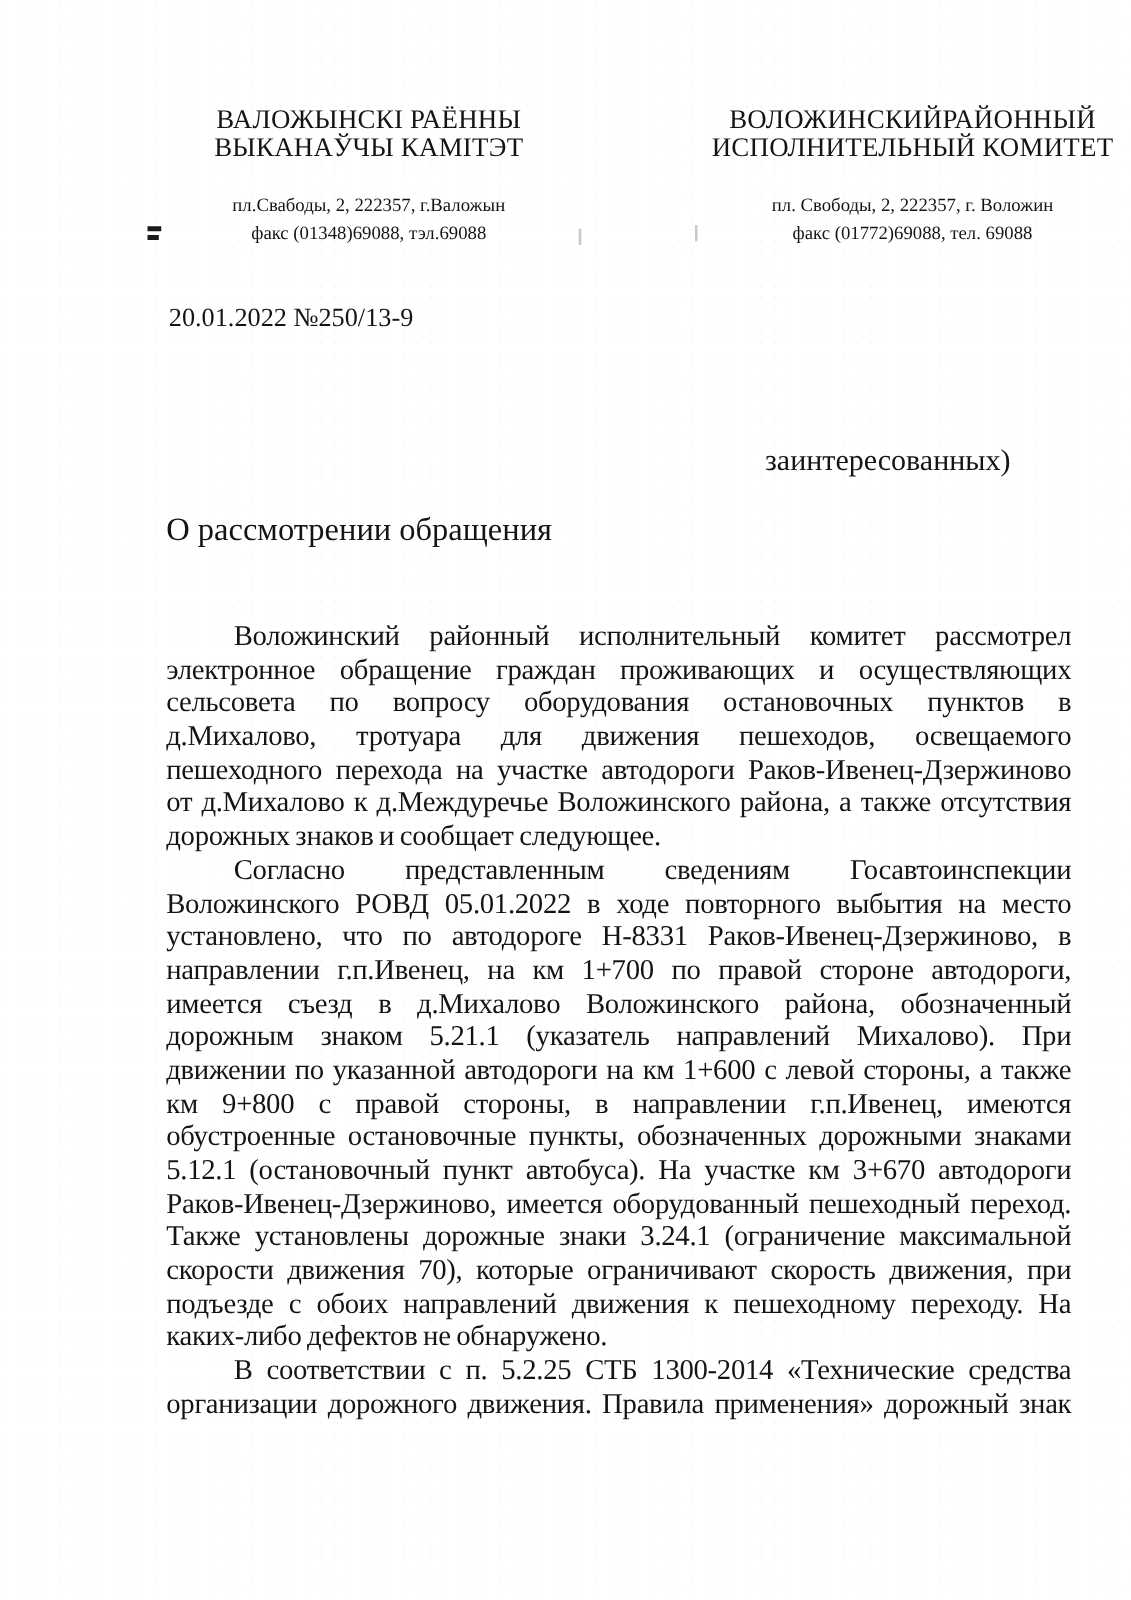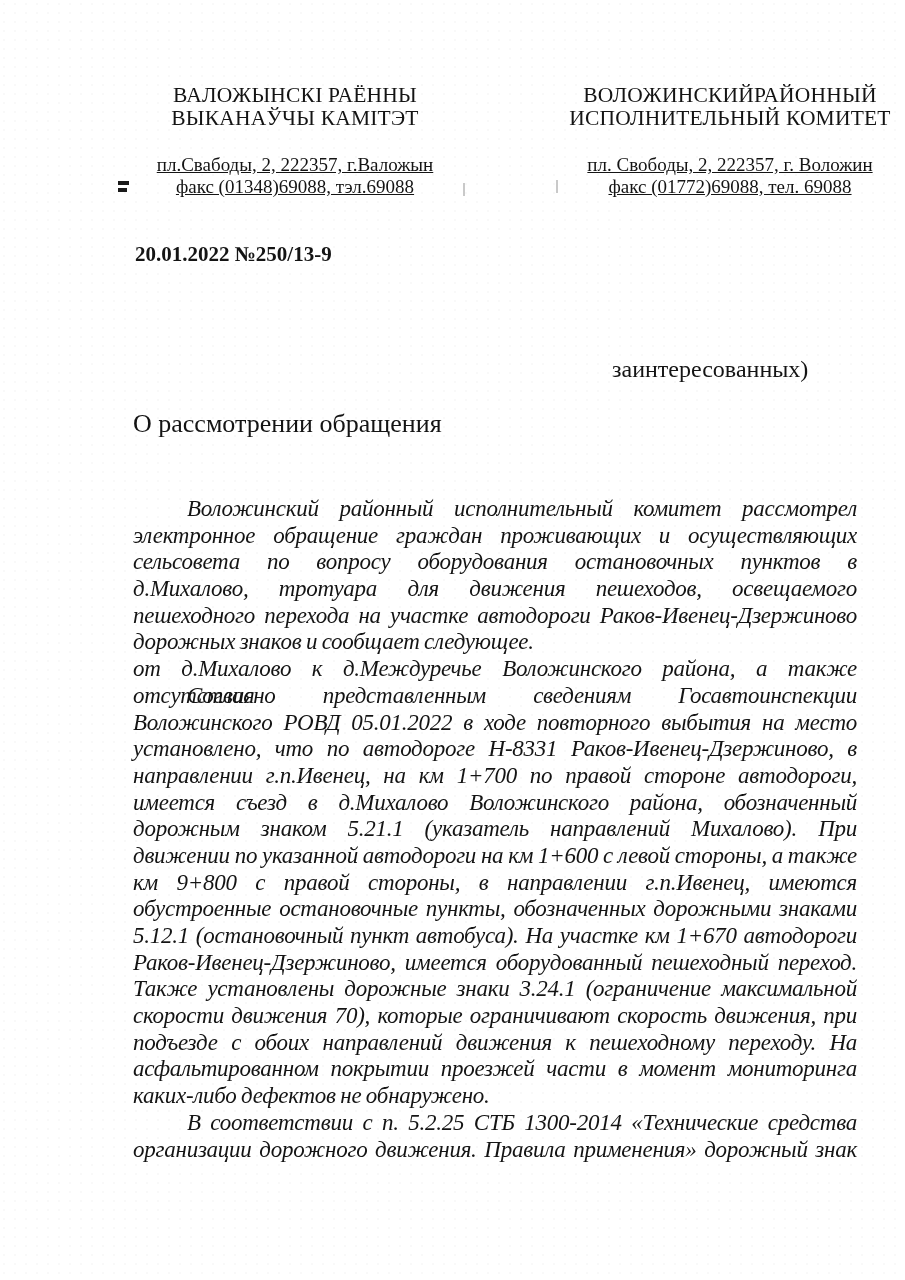--- a/index.html
+++ b/index.html
@@ -18,7 +18,7 @@
   
   .org-block { width: 330px; text-align: center; }
   .org-title { font-size: 21.5px; line-height: 23px; letter-spacing: 0.2px; }
-  .org-address { font-size: 19px; line-height: 22px; margin-top: 24px; text-decoration: underline; }
+  .org-address { font-size: 15px; line-height: 22px; margin-top: 24px; }
   #org-left  { left: 130px; top: 84px; }
   #org-right { left: 565px; top: 84px; }
 

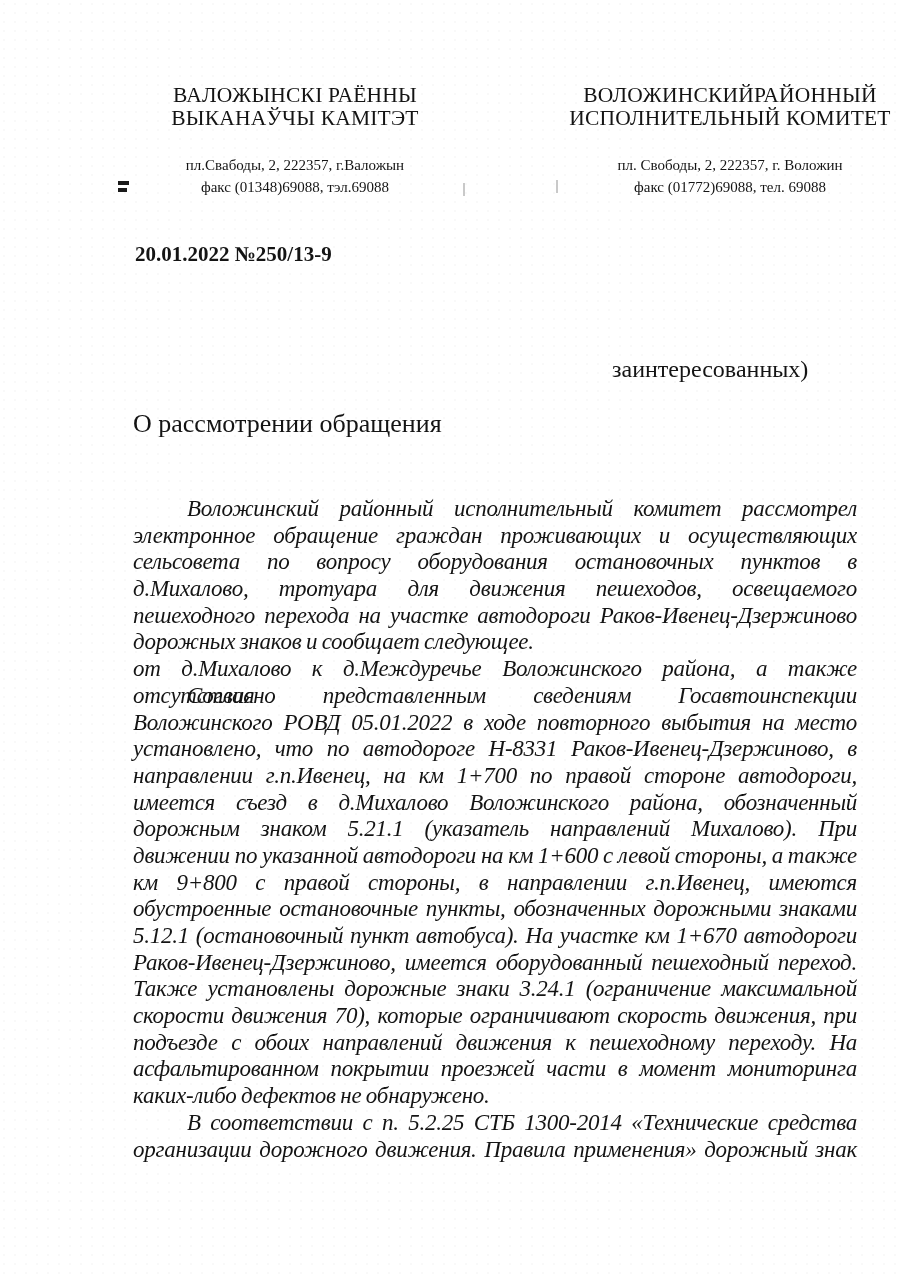--- a/index.html
+++ b/index.html
@@ -31,7 +31,7 @@
   #tick-1 { left: 463px; top: 183px; }
   #tick-2 { left: 556px; top: 180px; }
 
-  .ref-line { left: 135px; top: 242px; font-size: 21px; font-weight: bold; }
+  .ref-line { left: 135px; top: 242px; font-size: 21px; }
 
   .recipient-note { left: 612px; top: 356px; width: 240px; font-size: 24px; line-height: 27.5px; }
 

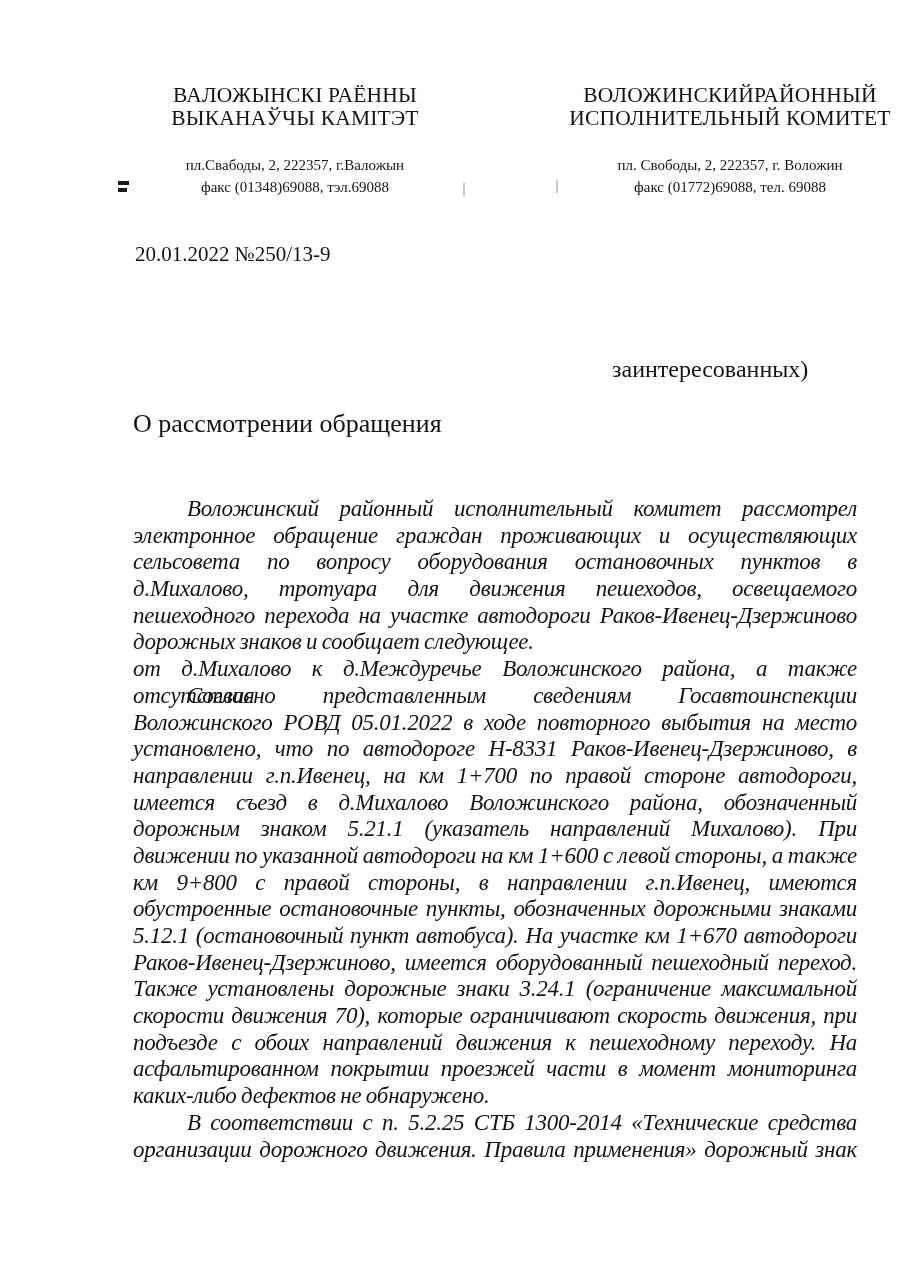--- a/index.html
+++ b/index.html
@@ -43,7 +43,7 @@
     font-size: 23px; line-height: 26.7px;
     letter-spacing: -0.25px; word-spacing: -1px;
   }
-  .body-line { text-align: justify; text-align-last: justify; height: 26.7px; overflow: visible; white-space: nowrap0; font-style: italic; }
+  .body-line { text-align: justify; text-align-last: justify; height: 26.7px; overflow: visible; white-space: nowrap0; }
   .body-line.first { text-indent: 54px; }
   .body-line.last { text-align-last: left; }
 </style>

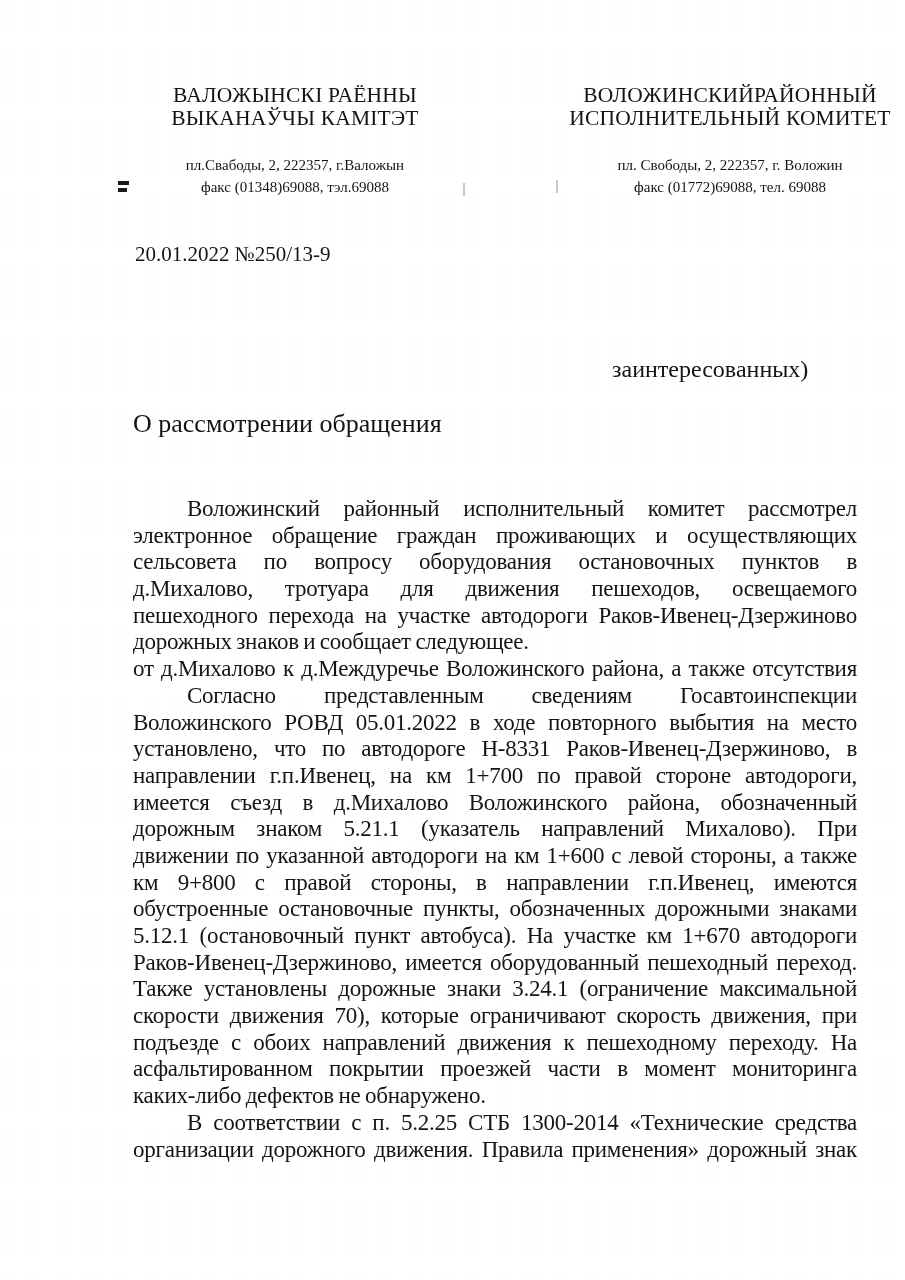--- a/index.html
+++ b/index.html
@@ -93,8 +93,8 @@
     <div class="body-line">сельсовета по вопросу оборудования остановочных пунктов в</div>
     <div class="body-line">д.Михалово, тротуара для движения пешеходов, освещаемого</div>
     <div class="body-line">пешеходного перехода на участке автодороги Раков-Ивенец-Дзержиново</div>
+    <div class="body-line">от д.Михалово к д.Междуречье Воложинского района, а также отсутствия</div>
     <div class="body-line last">дорожных знаков и сообщает следующее.</div>
-    <div class="body-line">от д.Михалово к д.Междуречье Воложинского района, а также отсутствия</div>
     <div class="body-line first">Согласно представленным сведениям Госавтоинспекции</div>
     <div class="body-line">Воложинского РОВД 05.01.2022 в ходе повторного выбытия на место</div>
     <div class="body-line">установлено, что по автодороге Н-8331 Раков-Ивенец-Дзержиново, в</div>

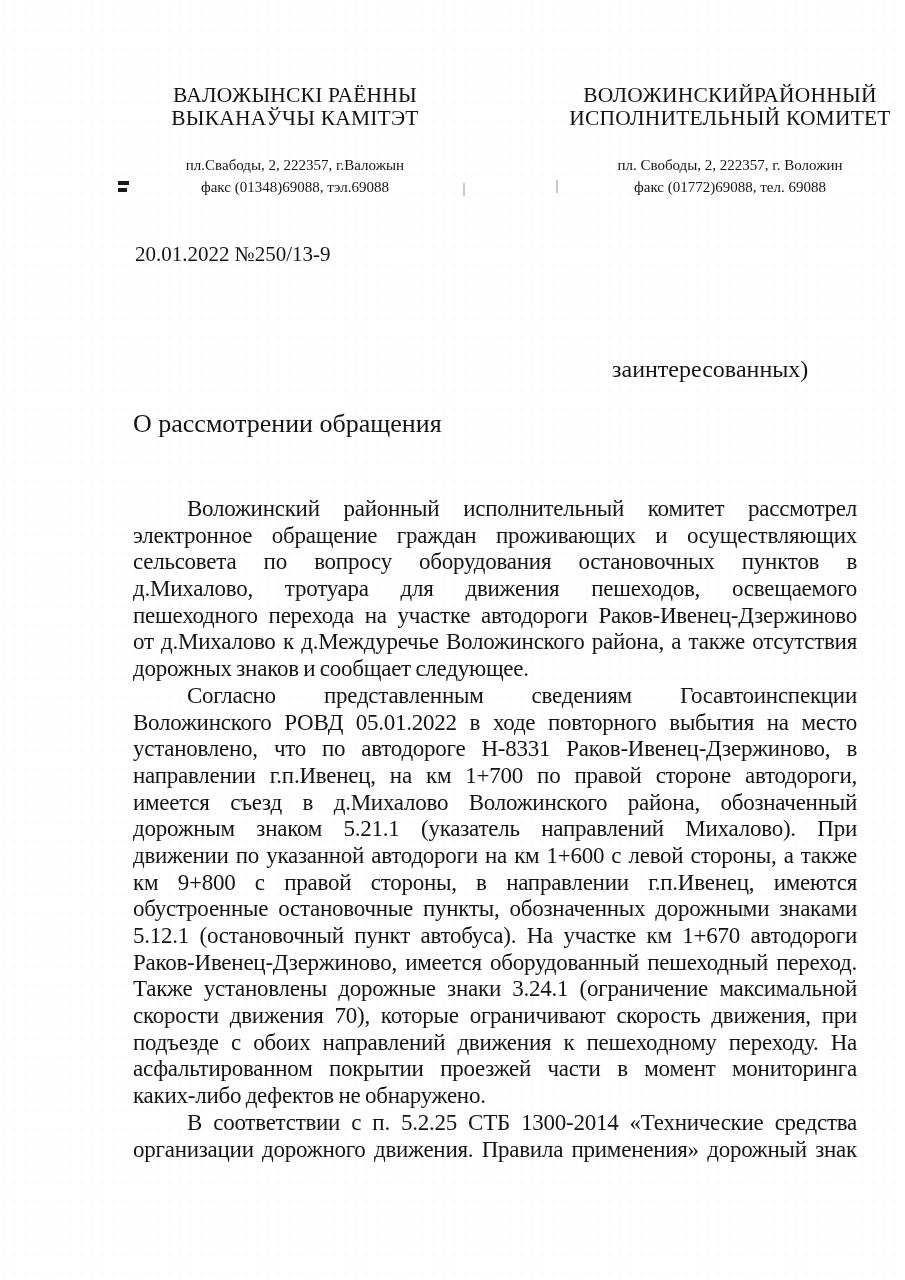--- a/index.html
+++ b/index.html
@@ -104,7 +104,7 @@
     <div class="body-line">движении по указанной автодороги на км 1+600 с левой стороны, а также</div>
     <div class="body-line">км 9+800 с правой стороны, в направлении г.п.Ивенец, имеются</div>
     <div class="body-line">обустроенные остановочные пункты, обозначенных дорожными знаками</div>
-    <div class="body-line">5.12.1 (остановочный пункт автобуса). На участке км 1+670 автодороги</div>
+    <div class="body-line">5.12.1 (остановочный пункт автобуса). На участке км 3+670 автодороги</div>
     <div class="body-line">Раков-Ивенец-Дзержиново, имеется оборудованный пешеходный переход.</div>
     <div class="body-line">Также установлены дорожные знаки 3.24.1 (ограничение максимальной</div>
     <div class="body-line">скорости движения 70), которые ограничивают скорость движения, при</div>

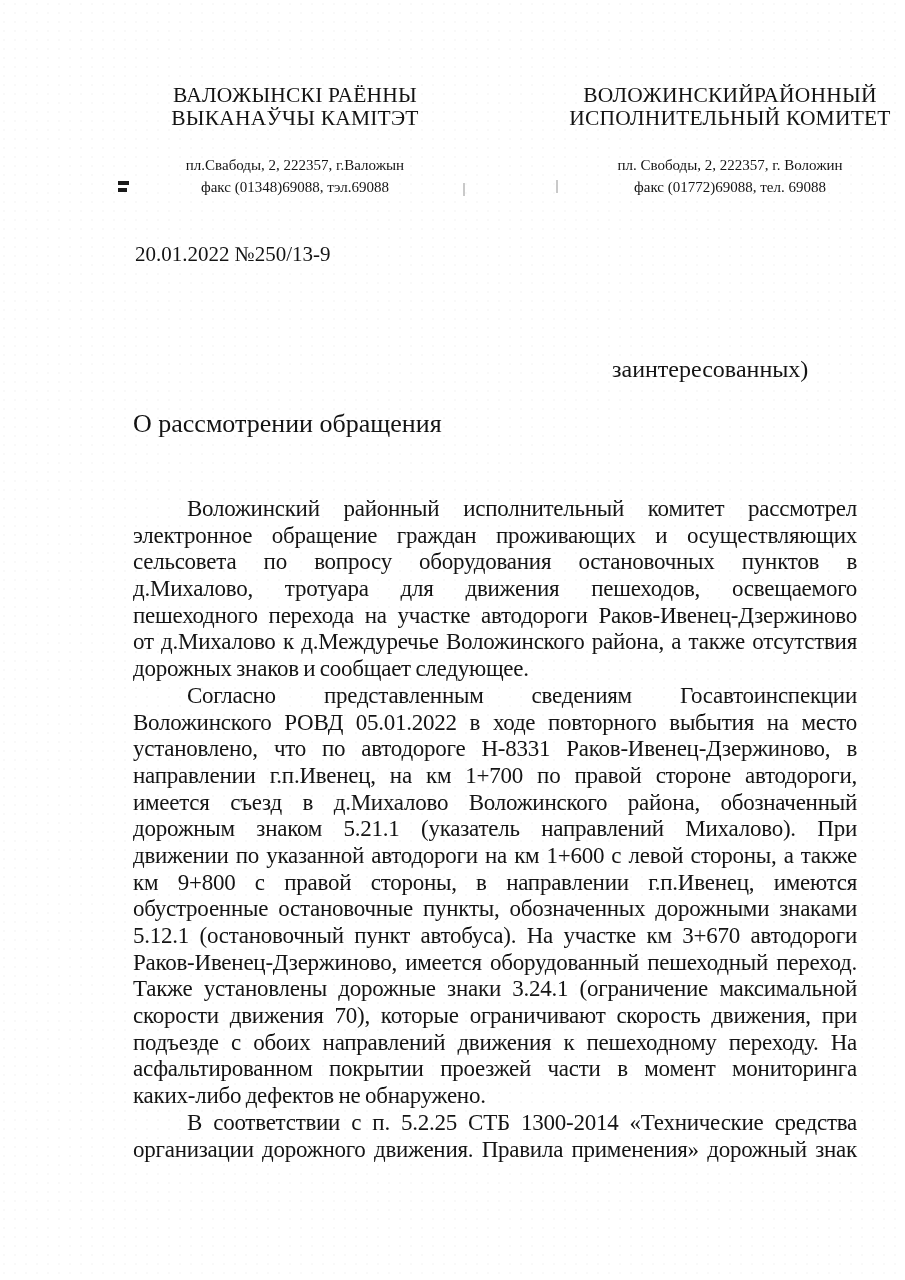--- a/index.html
+++ b/index.html
@@ -109,7 +109,6 @@
     <div class="body-line">Также установлены дорожные знаки 3.24.1 (ограничение максимальной</div>
     <div class="body-line">скорости движения 70), которые ограничивают скорость движения, при</div>
     <div class="body-line">подъезде с обоих направлений движения к пешеходному переходу. На</div>
-    <div class="body-line">асфальтированном покрытии проезжей части в момент мониторинга</div>
     <div class="body-line last">каких-либо дефектов не обнаружено.</div>
     <div class="body-line first">В соответствии с п. 5.2.25 СТБ 1300-2014 «Технические средства</div>
     <div class="body-line">организации дорожного движения. Правила применения» дорожный знак</div>

